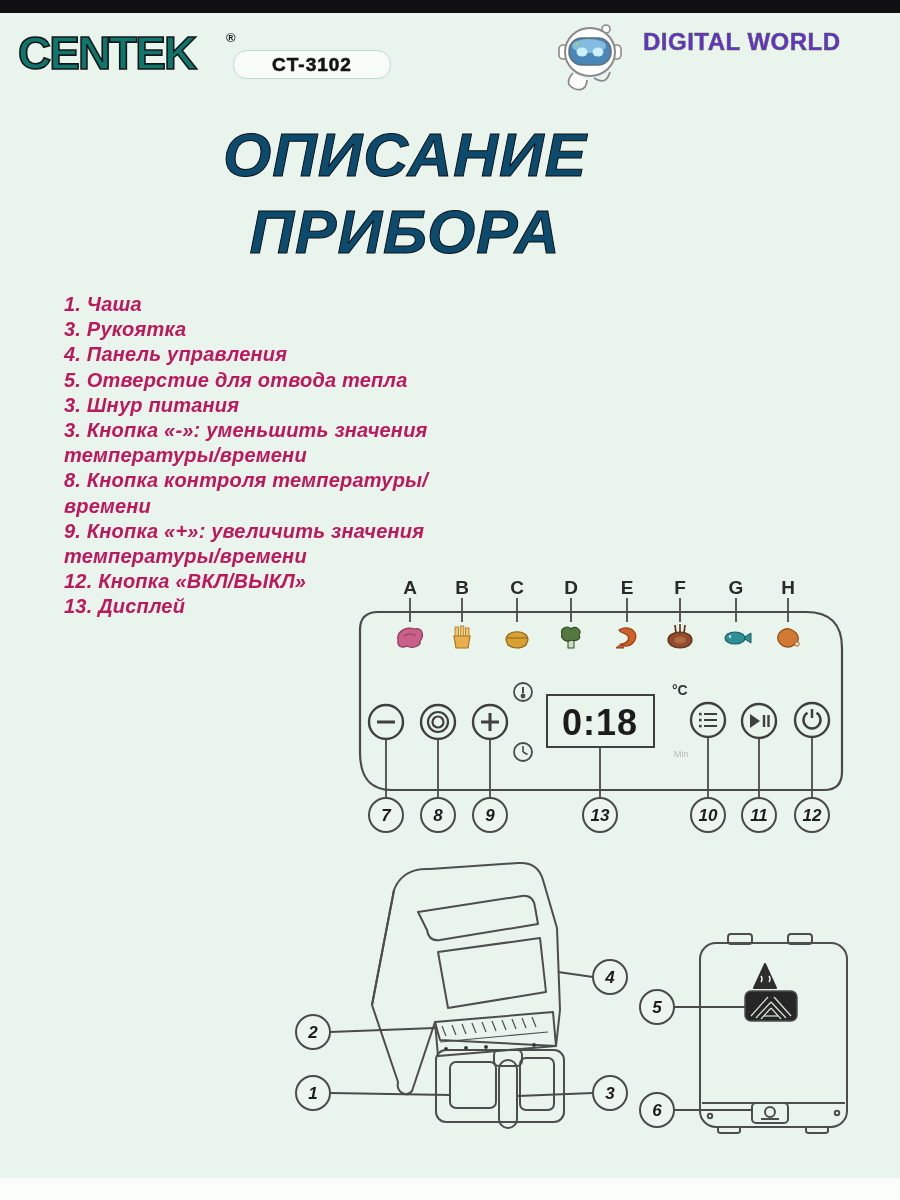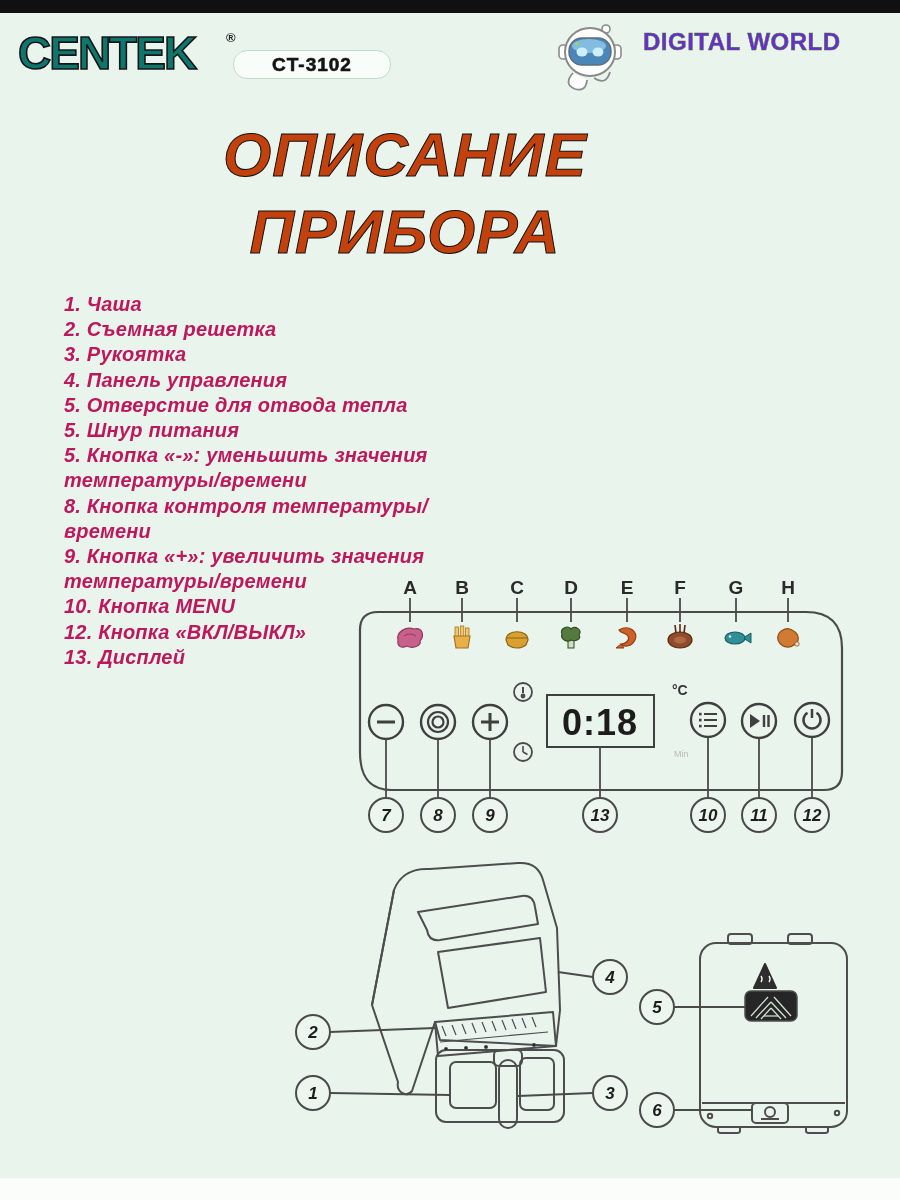--- a/index.html
+++ b/index.html
@@ -20,7 +20,7 @@
   #partner{left:643px;top:28px;font-size:24px;font-weight:bold;color:#6d28d9;
          letter-spacing:0.5px;-webkit-text-stroke:0.5px #3e7d1f;}
   #page-title{left:0;top:116px;width:810px;text-align:center;font-size:62px;
-         font-weight:bold;font-style:italic;color:#c2410c;line-height:77px;
+         font-weight:bold;font-style:italic;color:#0c4a6e;line-height:77px;
          letter-spacing:1px;-webkit-text-stroke:1px #0e0e0e;}
   #parts-list{left:64px;top:292px;font-size:20px;font-weight:bold;font-style:italic;
          color:#be185d;line-height:25.2px;letter-spacing:0.2px;}

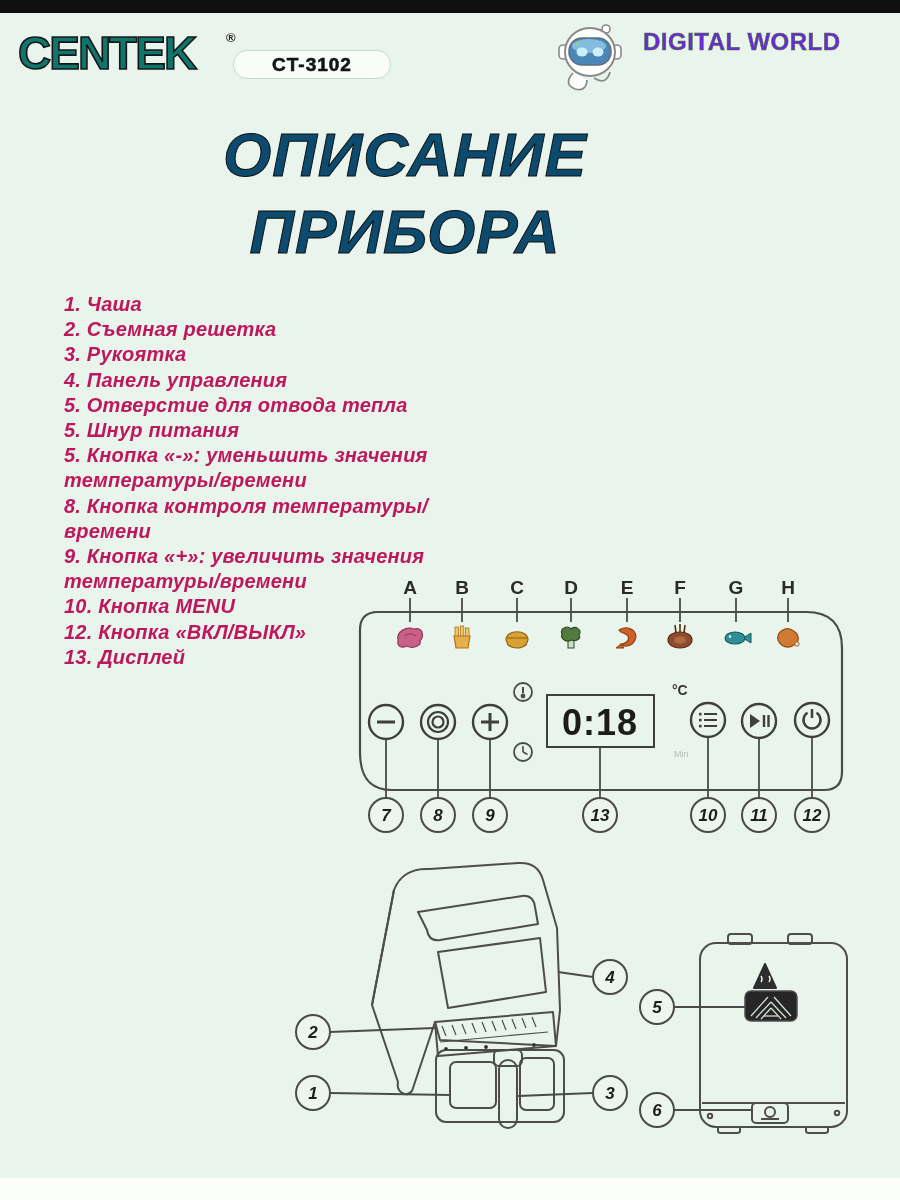--- a/index.html
+++ b/index.html
@@ -62,7 +62,6 @@
 
 <div id="parts-list" class="abs">
   <div>1. Чаша</div>
-  <div>2. Съемная решетка</div>
   <div>3. Рукоятка</div>
   <div>4. Панель управления</div>
   <div>5. Отверстие для отвода тепла</div>

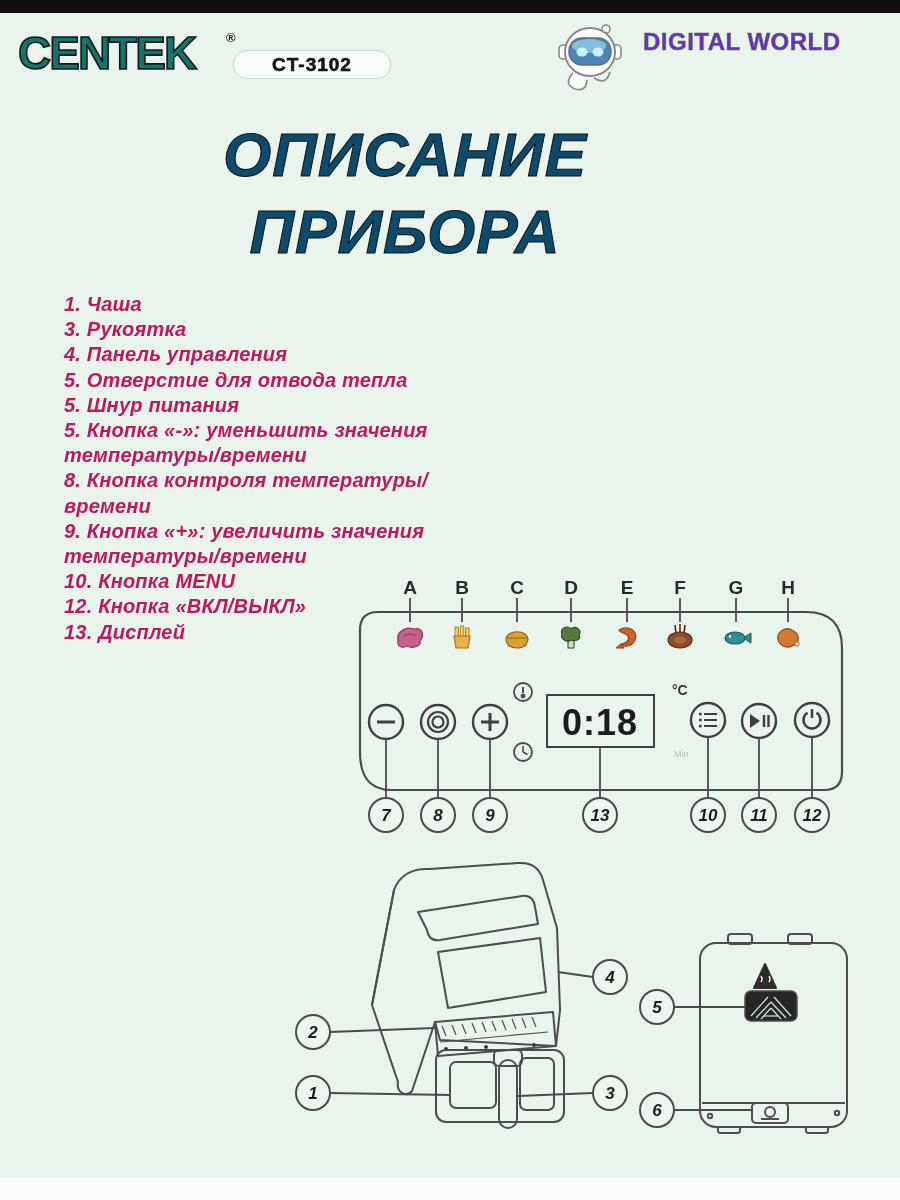--- a/index.html
+++ b/index.html
@@ -65,7 +65,7 @@
   <div>3. Рукоятка</div>
   <div>4. Панель управления</div>
   <div>5. Отверстие для отвода тепла</div>
-  <div>5. Шнур питания</div>
+  <div>3. Шнур питания</div>
   <div>5. Кнопка «-»: уменьшить значения</div>
   <div>температуры/времени</div>
   <div>8. Кнопка контроля температуры/</div>

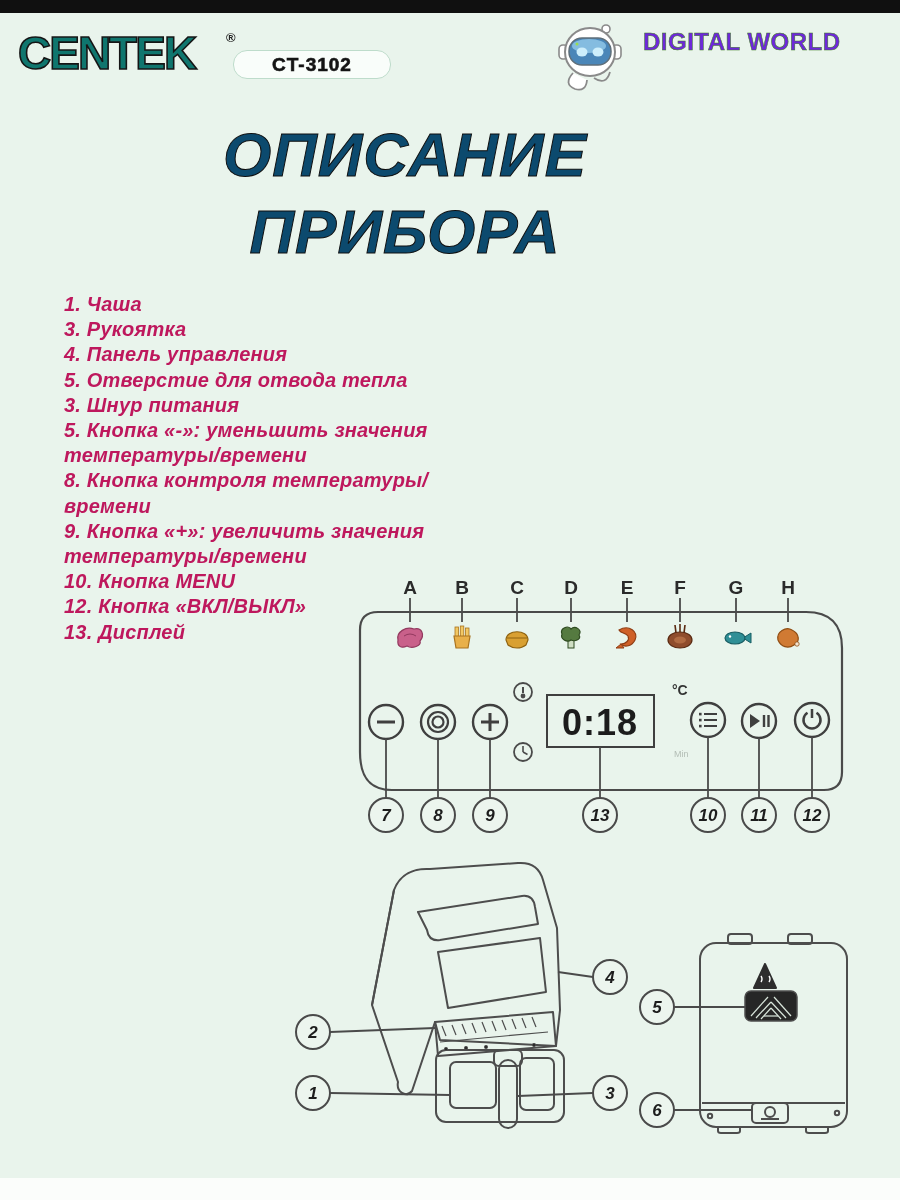--- a/index.html
+++ b/index.html
@@ -66,7 +66,7 @@
   <div>4. Панель управления</div>
   <div>5. Отверстие для отвода тепла</div>
   <div>3. Шнур питания</div>
-  <div>5. Кнопка «-»: уменьшить значения</div>
+  <div>3. Кнопка «-»: уменьшить значения</div>
   <div>температуры/времени</div>
   <div>8. Кнопка контроля температуры/</div>
   <div>времени</div>

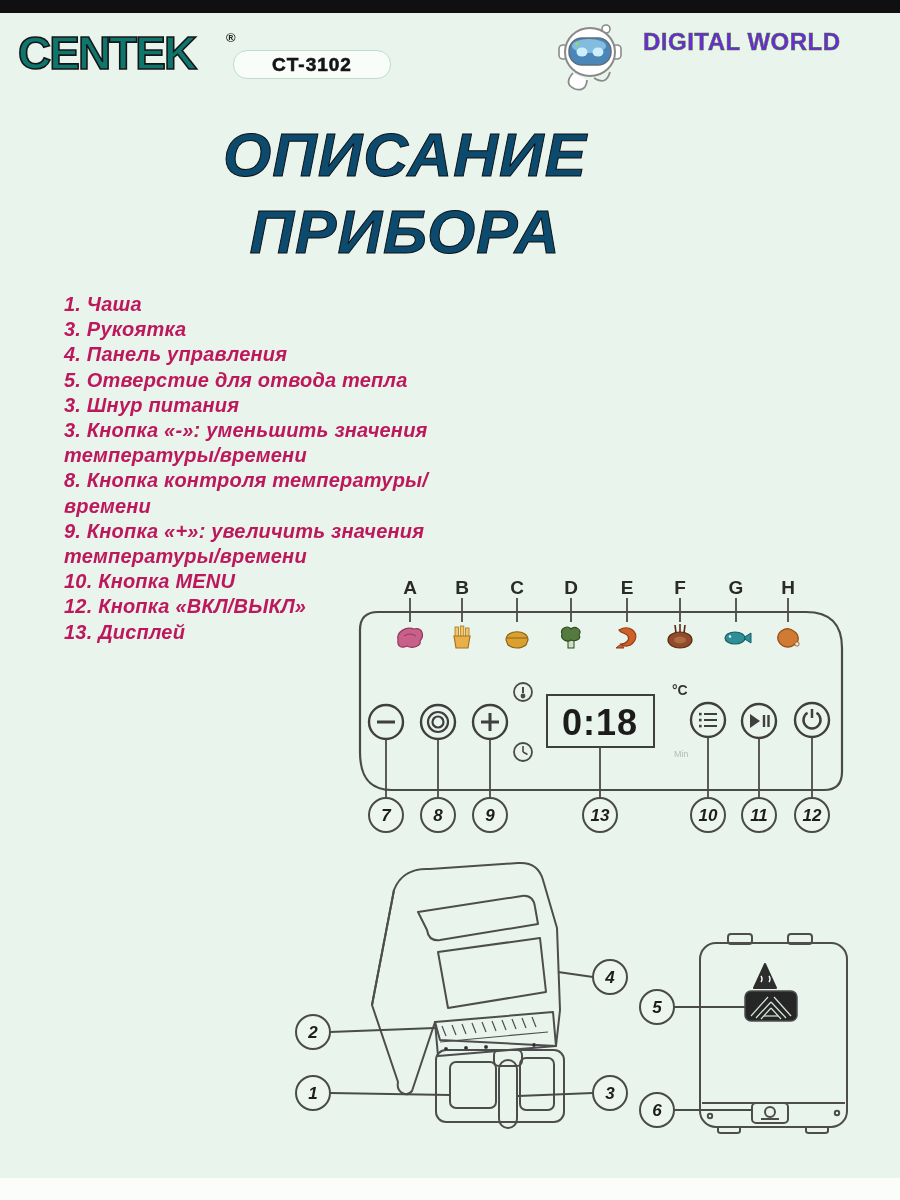--- a/index.html
+++ b/index.html
@@ -72,7 +72,6 @@
   <div>времени</div>
   <div>9. Кнопка «+»: увеличить значения</div>
   <div>температуры/времени</div>
-  <div>10. Кнопка MENU</div>
   <div>12. Кнопка «ВКЛ/ВЫКЛ»</div>
   <div>13. Дисплей</div>
 </div>

